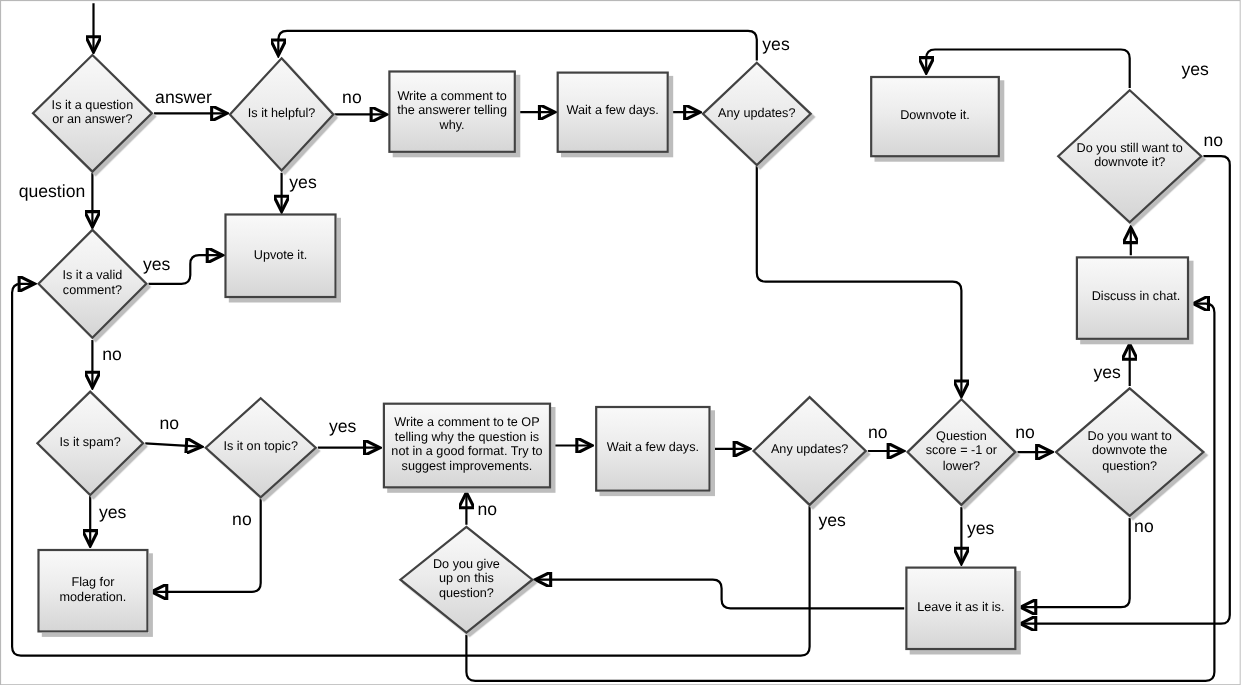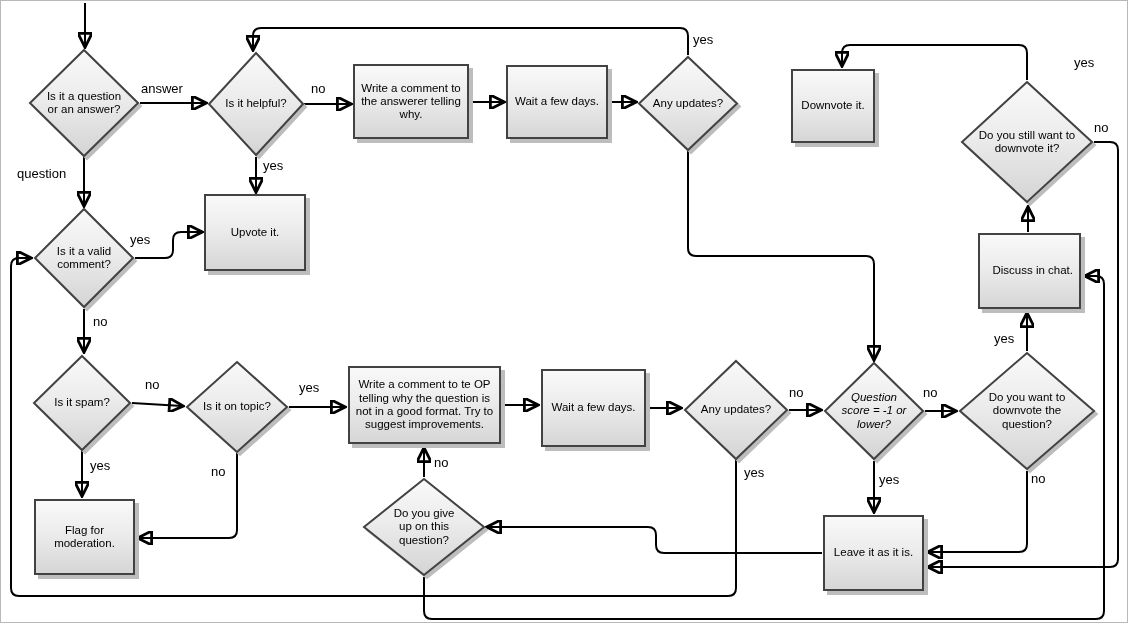--- a/index.html
+++ b/index.html
@@ -25,7 +25,7 @@
     position:absolute;left:12%;right:12%;top:0;bottom:0;
     display:flex;align-items:center;justify-content:center;text-align:center;
   }
-  .elabel{position:absolute;font-size:13px;white-space:nowrap;}
+  .elabel{position:absolute;font-size:16px;white-space:nowrap;}
 </style>
 </head>
 <body>

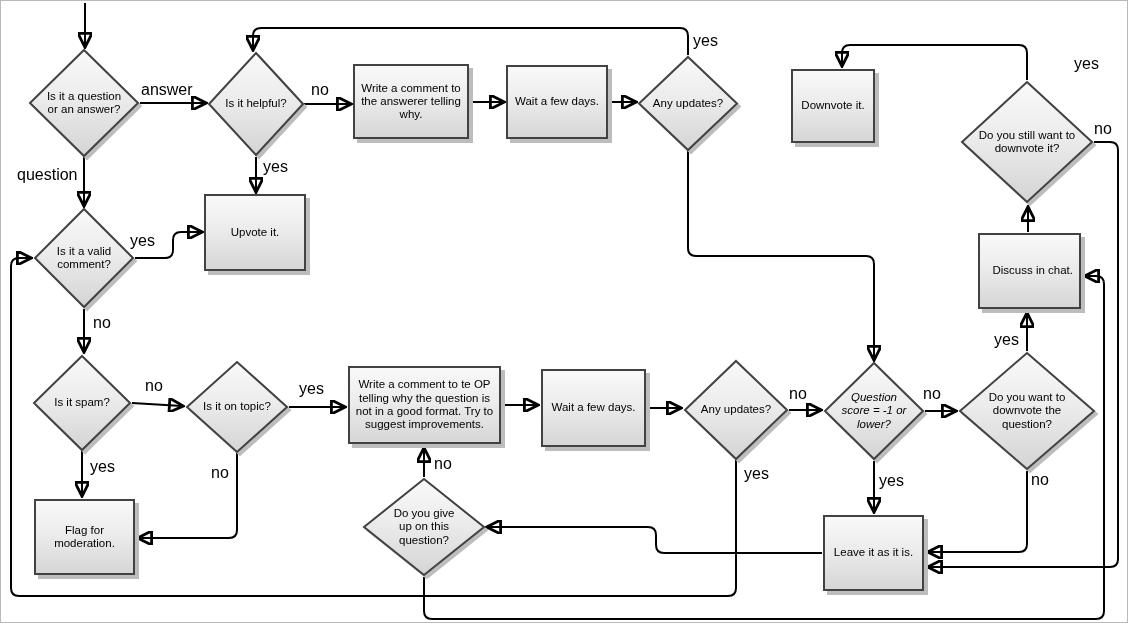--- a/index.html
+++ b/index.html
@@ -152,7 +152,7 @@
   <div class="node process" style="left:505px;top:64px;width:102px;height:74px;">
     <span>Wait a few days.</span>
   </div>
-  <div class="node process" style="left:790px;top:68px;width:84px;height:74px;justify-content:center;">
+  <div class="node process" style="left:790px;top:68px;width:118px;height:74px;justify-content:center;">
     <span>Downvote it.</span>
   </div>
   <div class="node process" style="left:203px;top:193px;width:102px;height:77px;">

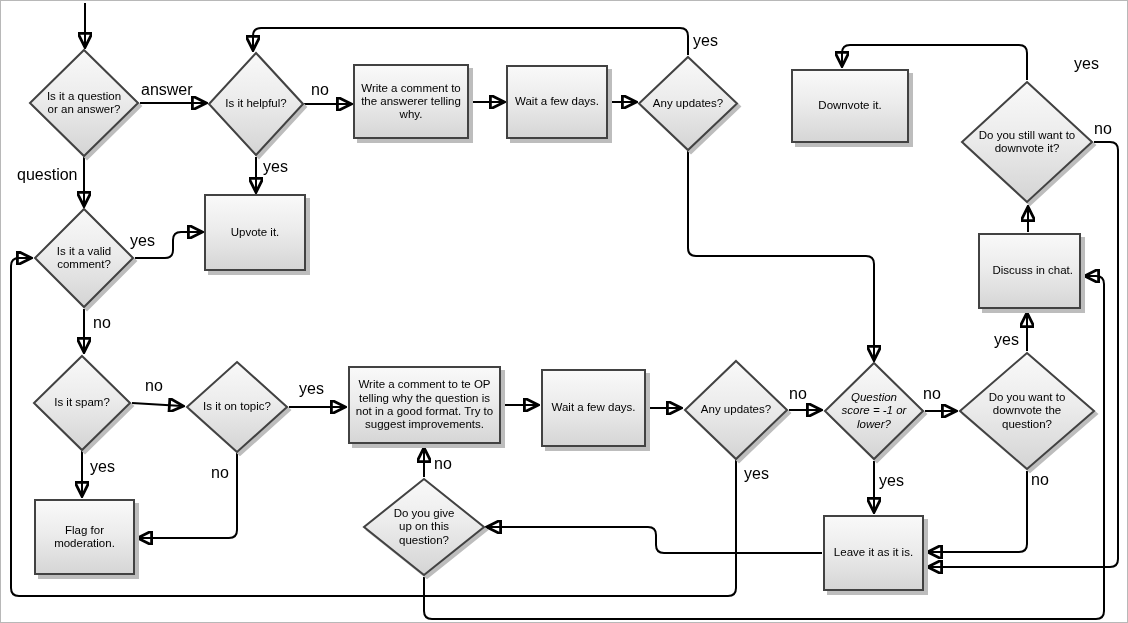--- a/index.html
+++ b/index.html
@@ -127,7 +127,7 @@
       </svg>
     <span class="nlabel">Any updates?</span>
   </div>
-  <div class="node decision" style="left:823px;top:361px;width:100px;height:98px;font-style:italic;">
+  <div class="node decision" style="left:823px;top:361px;width:100px;height:98px;">
     <svg width="100" height="98">
         <polygon points="50,1 99,49 50,97 1,49"></polygon>
       </svg>

